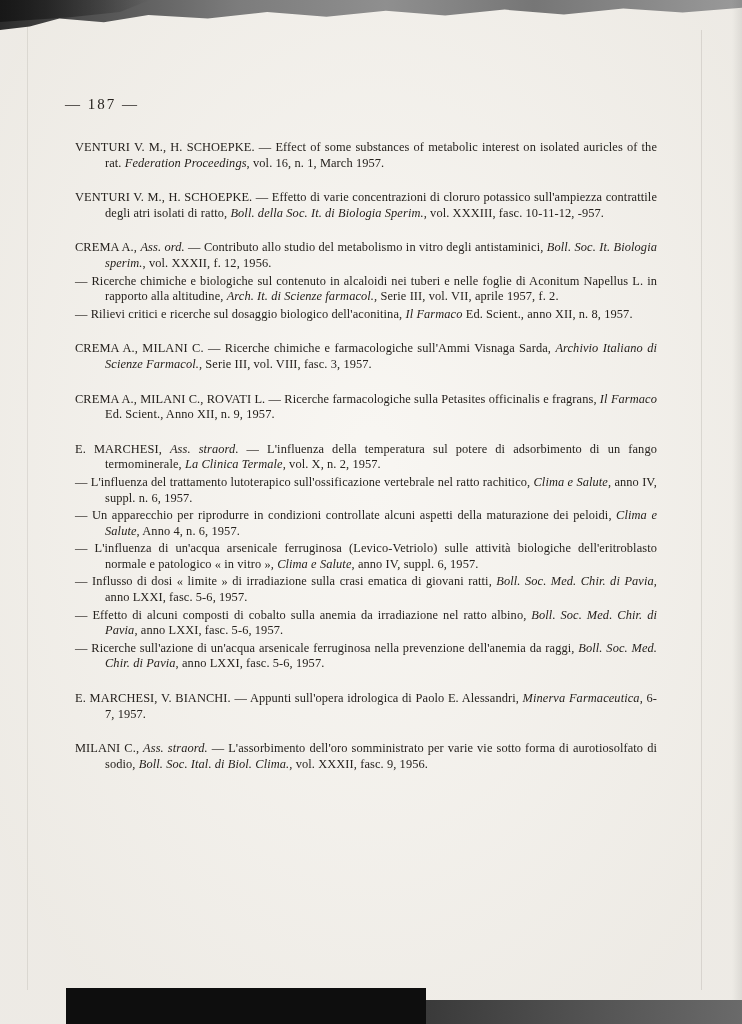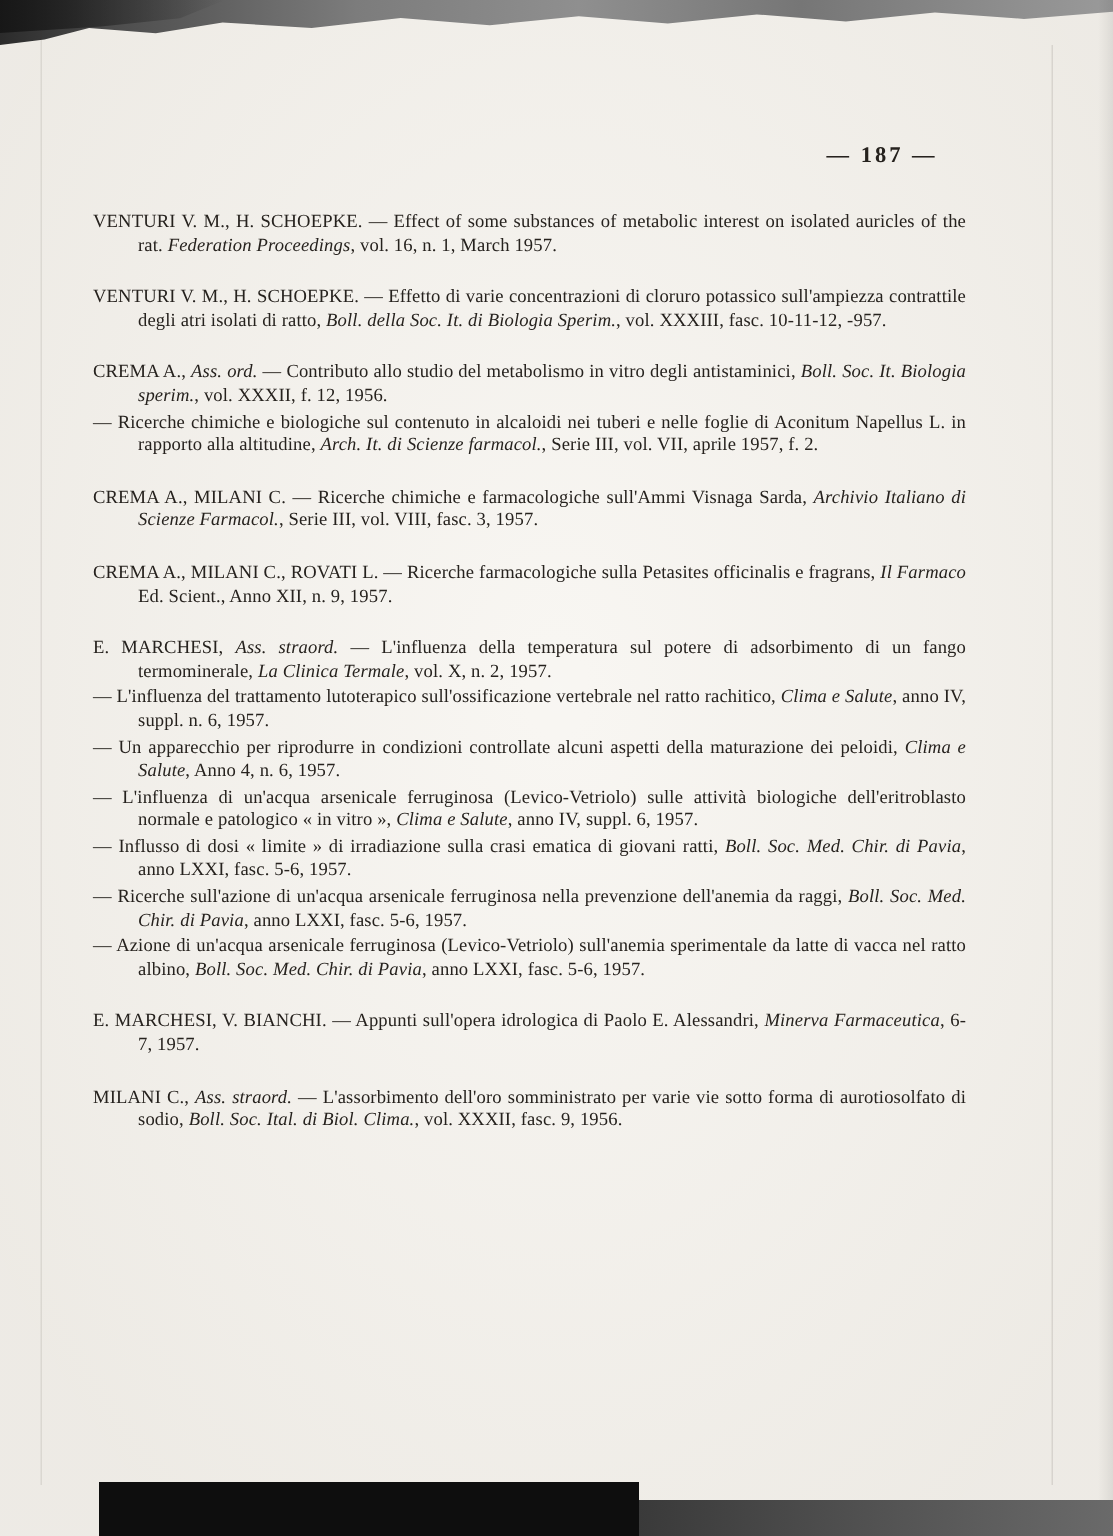--- a/index.html
+++ b/index.html
@@ -52,8 +52,8 @@
   }
   .page-number {
     position: absolute; top: 96px; left: 65px; width: 560px;
-    text-align: right;
-    font-size: 15px; font-weight: bold; letter-spacing: 2px;
+    text-align: left;
+    font-size: 15px; font-weight: normal; letter-spacing: 2px;
   }
   .bib {
     position: absolute; top: 140px; left: 62px; width: 582px;

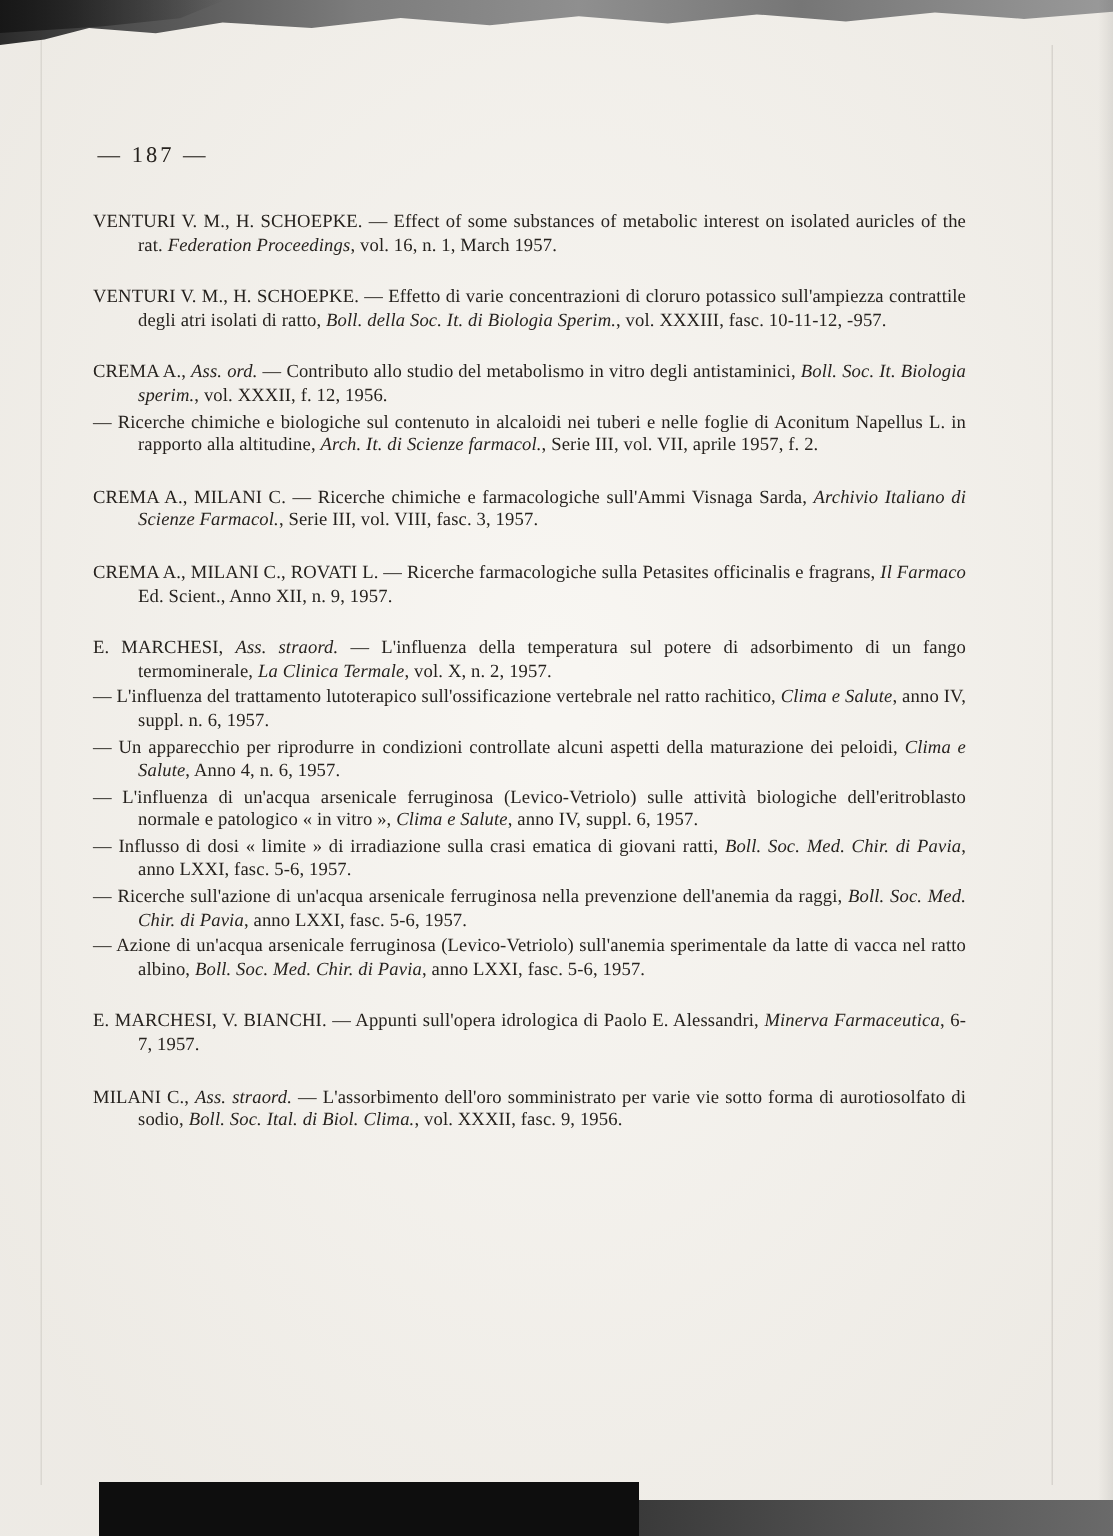--- a/index.html
+++ b/index.html
@@ -56,7 +56,7 @@
     font-size: 15px; font-weight: normal; letter-spacing: 2px;
   }
   .bib {
-    position: absolute; top: 140px; left: 62px; width: 582px;
+    position: absolute; top: 140px; left: 75px; width: 582px;
   }
   .entry {
     margin: 0;

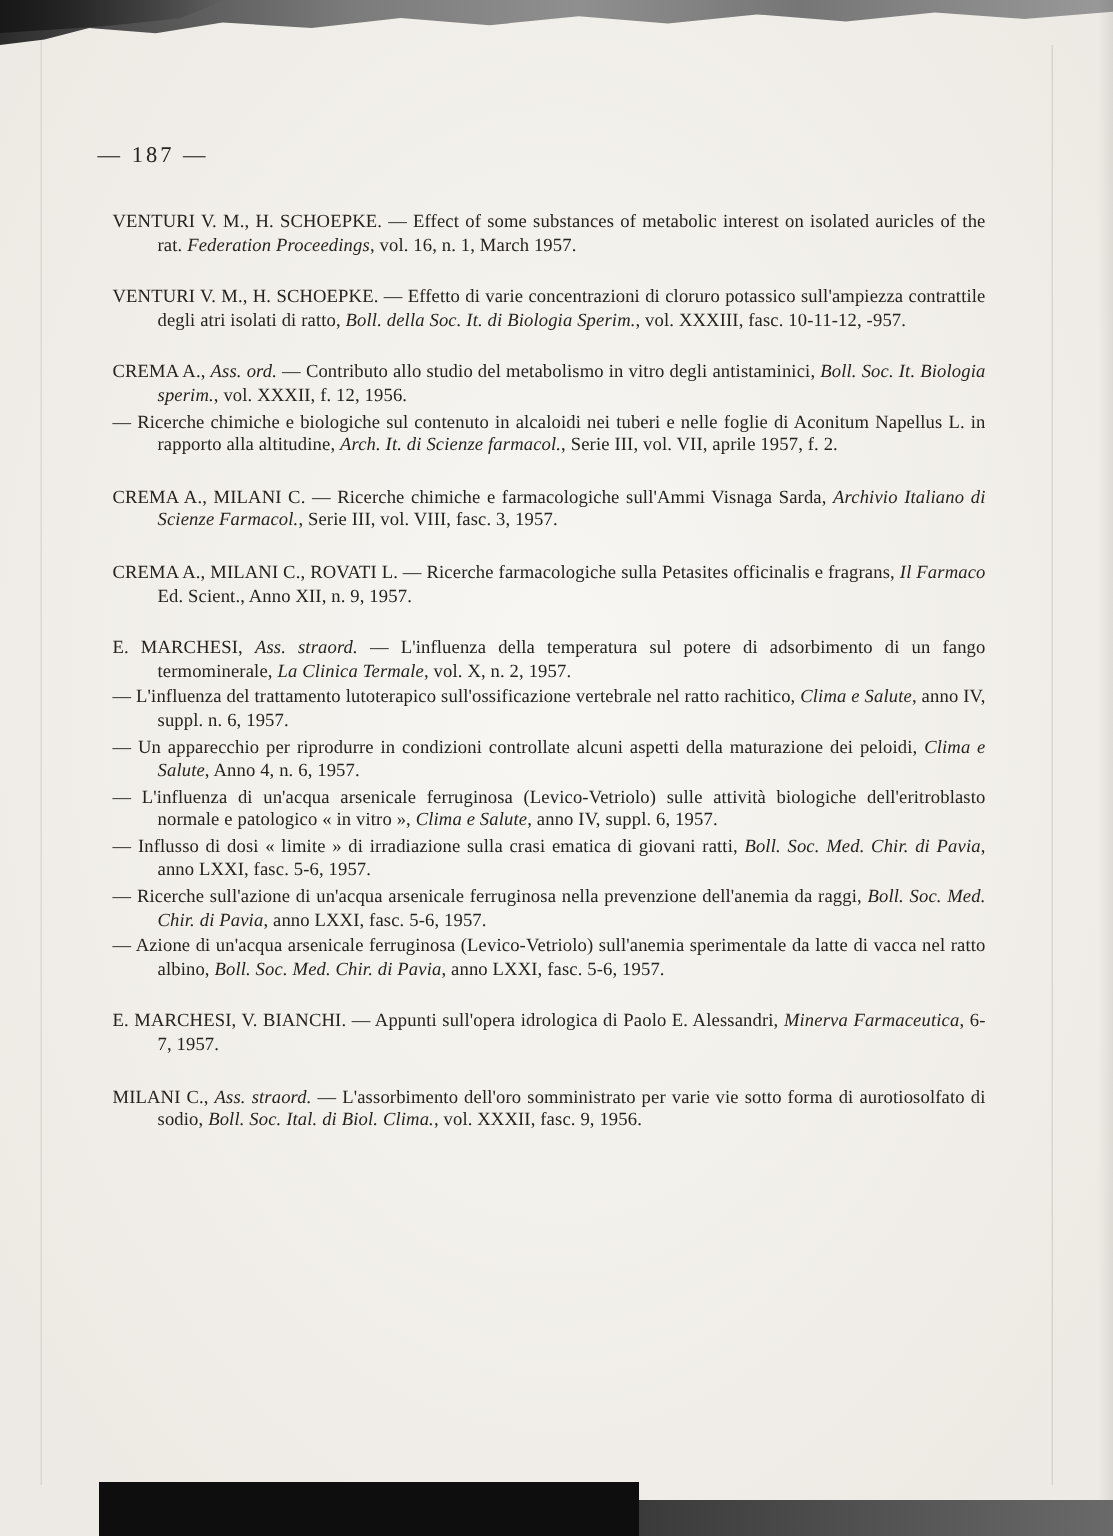--- a/index.html
+++ b/index.html
@@ -89,6 +89,7 @@
       <p class="entry head"><span>VENTURI V. M., H. SCHOEPKE. — Effetto di varie concentrazioni di cloruro potassico sull'ampiezza contrattile degli atri isolati di ratto, </span><span class="it">Boll. della Soc. It. di Biologia Sperim.</span><span>, vol. XXXIII, fasc. 10-11-12, -957.</span></p>
       <p class="entry head"><span>CREMA A., </span><span class="it">Ass. ord.</span><span> — Contributo allo studio del metabolismo in vitro degli antistaminici, </span><span class="it">Boll. Soc. It. Biologia sperim.</span><span>, vol. XXXII, f. 12, 1956.</span></p>
       <p class="entry cont"><span>— Ricerche chimiche e biologiche sul contenuto in alcaloidi nei tuberi e nelle foglie di Aconitum Napellus L. in rapporto alla altitudine, </span><span class="it">Arch. It. di Scienze farmacol.</span><span>, Serie III, vol. VII, aprile 1957, f. 2.</span></p>
+      <p class="entry cont"><span>— Rilievi critici e ricerche sul dosaggio biologico dell'aconitina, </span><span class="it">Il Farmaco</span><span> Ed. Scient., anno XII, n. 8, 1957.</span></p>
       <p class="entry head"><span>CREMA A., MILANI C. — Ricerche chimiche e farmacologiche sull'Ammi Visnaga Sarda, </span><span class="it">Archivio Italiano di Scienze Farmacol.</span><span>, Serie III, vol. VIII, fasc. 3, 1957.</span></p>
       <p class="entry head"><span>CREMA A., MILANI C., ROVATI L. — Ricerche farmacologiche sulla Petasites officinalis e fragrans, </span><span class="it">Il Farmaco</span><span> Ed. Scient., Anno XII, n. 9, 1957.</span></p>
       <p class="entry head"><span>E. MARCHESI, </span><span class="it">Ass. straord.</span><span> — L'influenza della temperatura sul potere di adsorbimento di un fango termominerale, </span><span class="it">La Clinica Termale</span><span>, vol. X, n. 2, 1957.</span></p>

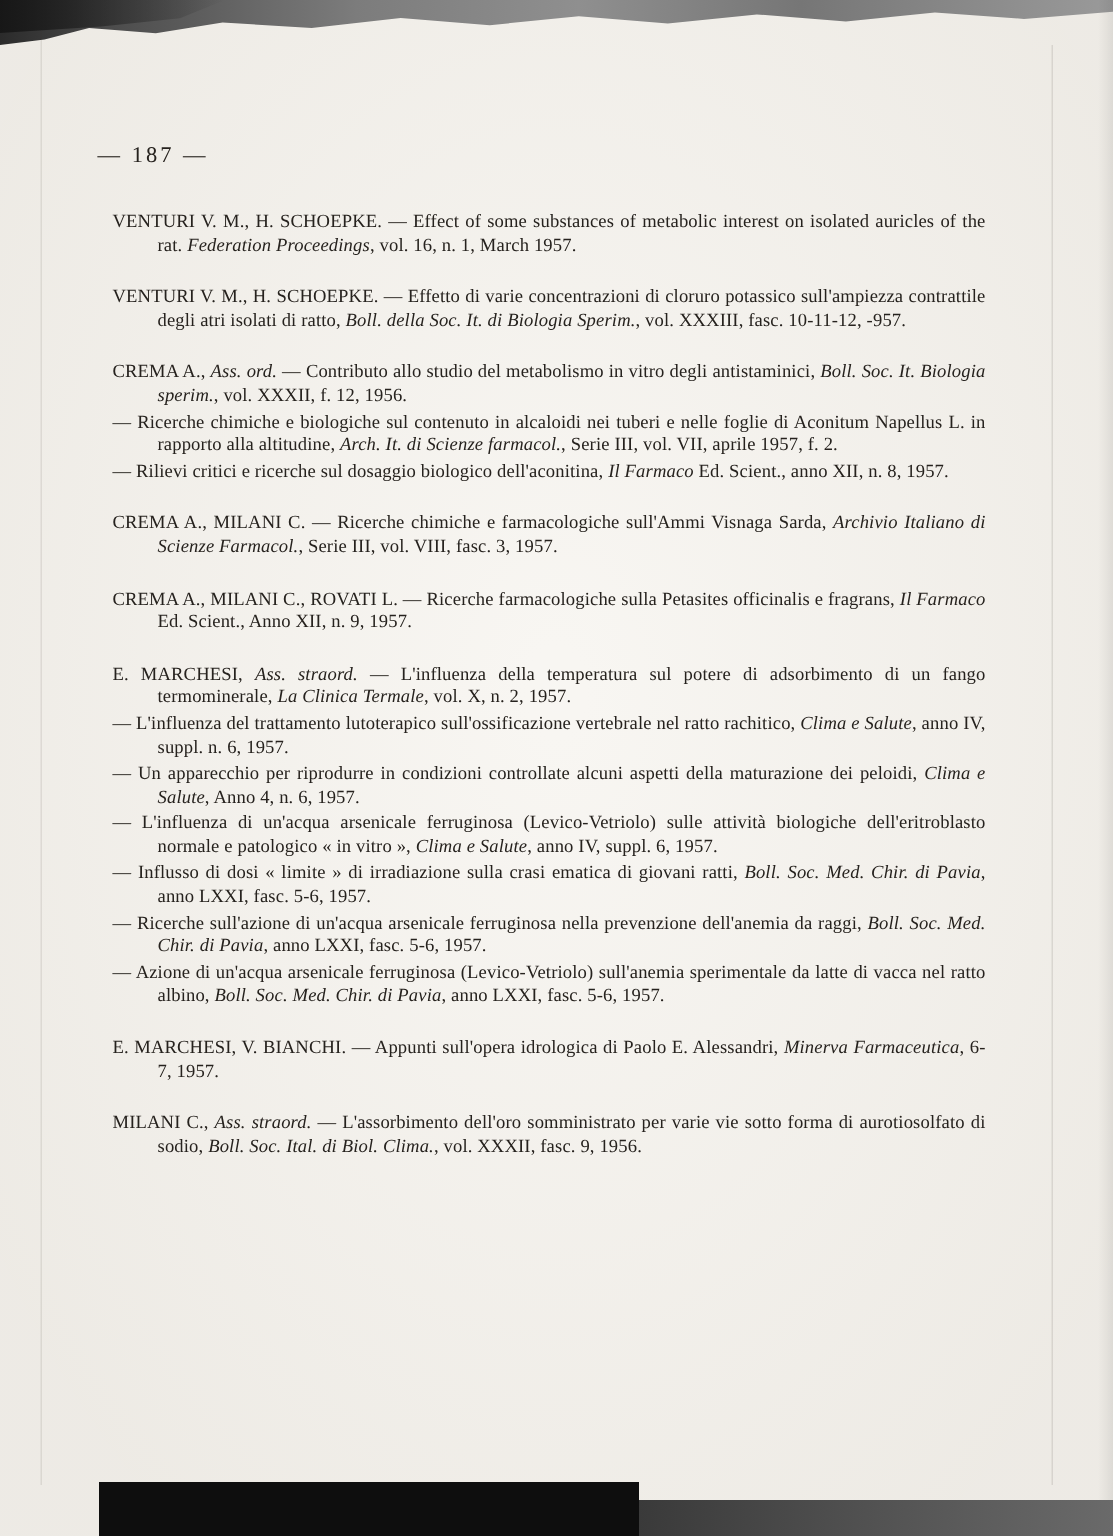--- a/index.html
+++ b/index.html
@@ -97,6 +97,7 @@
       <p class="entry cont"><span>— Un apparecchio per riprodurre in condizioni controllate alcuni aspetti della maturazione dei peloidi, </span><span class="it">Clima e Salute</span><span>, Anno 4, n. 6, 1957.</span></p>
       <p class="entry cont"><span>— L'influenza di un'acqua arsenicale ferruginosa (Levico-Vetriolo) sulle attività biologiche dell'eritroblasto normale e patologico « in vitro », </span><span class="it">Clima e Salute</span><span>, anno IV, suppl. 6, 1957.</span></p>
       <p class="entry cont"><span>— Influsso di dosi « limite » di irradiazione sulla crasi ematica di giovani ratti, </span><span class="it">Boll. Soc. Med. Chir. di Pavia</span><span>, anno LXXI, fasc. 5-6, 1957.</span></p>
+      <p class="entry cont"><span>— Effetto di alcuni composti di cobalto sulla anemia da irradiazione nel ratto albino, </span><span class="it">Boll. Soc. Med. Chir. di Pavia</span><span>, anno LXXI, fasc. 5-6, 1957.</span></p>
       <p class="entry cont"><span>— Ricerche sull'azione di un'acqua arsenicale ferruginosa nella prevenzione dell'anemia da raggi, </span><span class="it">Boll. Soc. Med. Chir. di Pavia</span><span>, anno LXXI, fasc. 5-6, 1957.</span></p>
       <p class="entry cont"><span>— Azione di un'acqua arsenicale ferruginosa (Levico-Vetriolo) sull'anemia sperimentale da latte di vacca nel ratto albino, </span><span class="it">Boll. Soc. Med. Chir. di Pavia</span><span>, anno LXXI, fasc. 5-6, 1957.</span></p>
       <p class="entry head"><span>E. MARCHESI, V. BIANCHI. — Appunti sull'opera idrologica di Paolo E. Alessandri, </span><span class="it">Minerva Farmaceutica</span><span>, 6-7, 1957.</span></p>

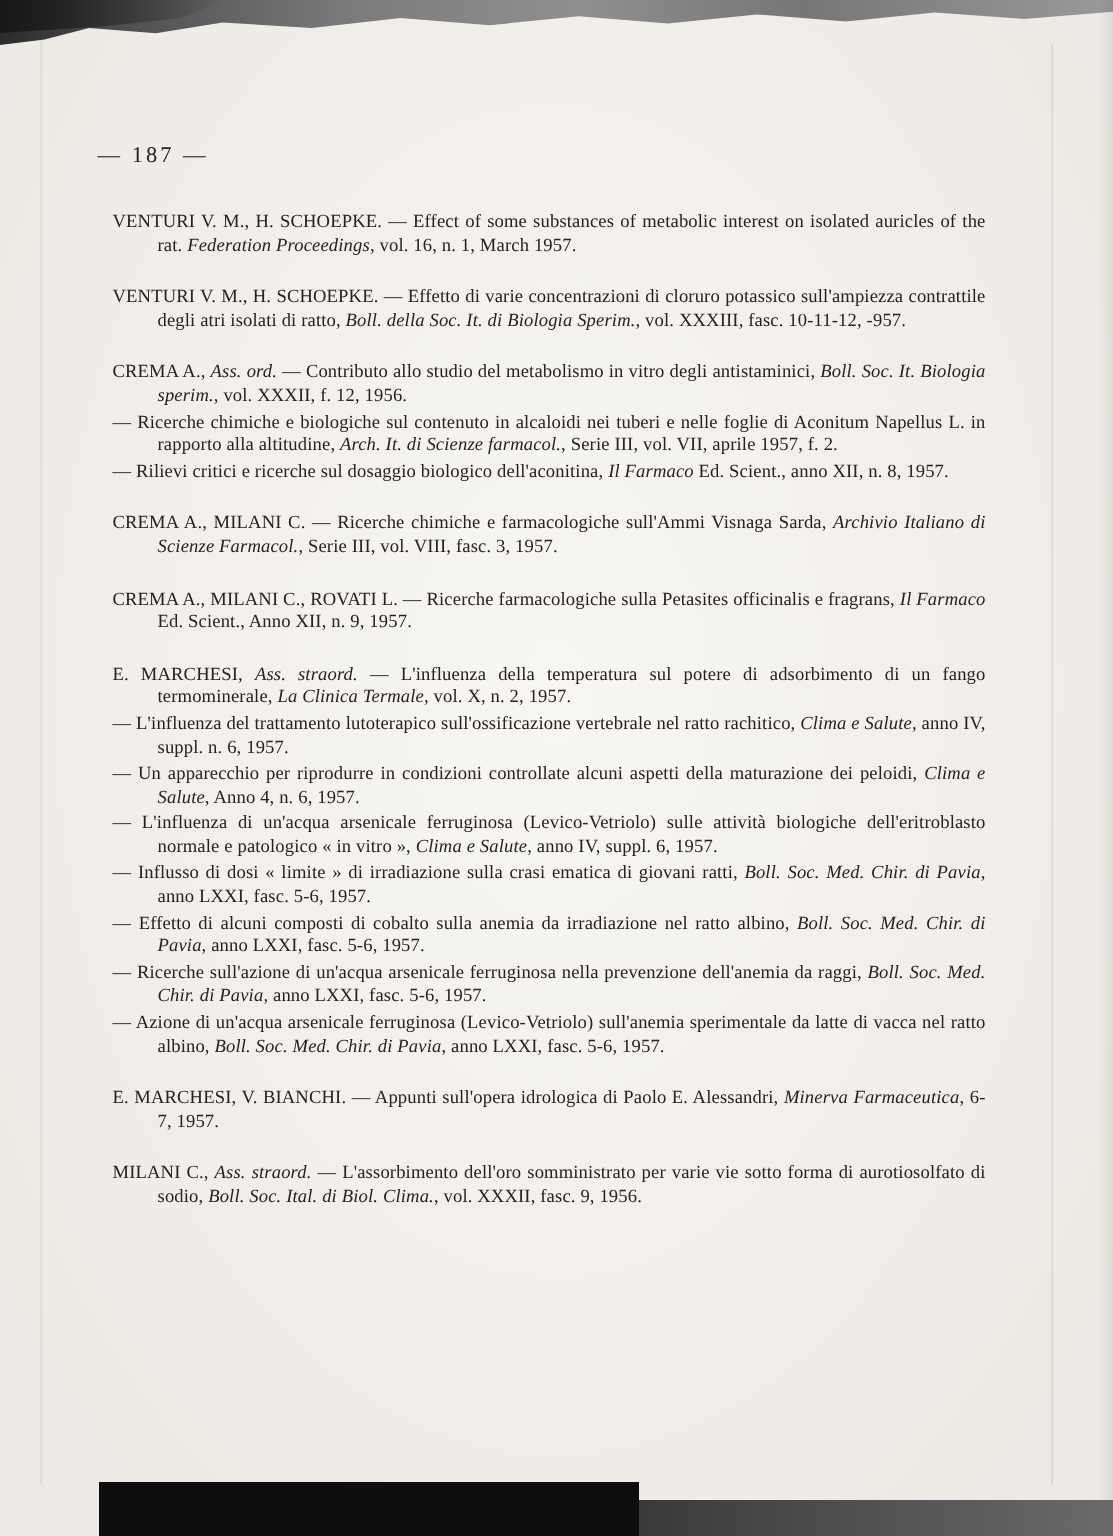--- a/index.html
+++ b/index.html
@@ -99,7 +99,6 @@
       <p class="entry cont"><span>— Influsso di dosi « limite » di irradiazione sulla crasi ematica di giovani ratti, </span><span class="it">Boll. Soc. Med. Chir. di Pavia</span><span>, anno LXXI, fasc. 5-6, 1957.</span></p>
       <p class="entry cont"><span>— Effetto di alcuni composti di cobalto sulla anemia da irradiazione nel ratto albino, </span><span class="it">Boll. Soc. Med. Chir. di Pavia</span><span>, anno LXXI, fasc. 5-6, 1957.</span></p>
       <p class="entry cont"><span>— Ricerche sull'azione di un'acqua arsenicale ferruginosa nella prevenzione dell'anemia da raggi, </span><span class="it">Boll. Soc. Med. Chir. di Pavia</span><span>, anno LXXI, fasc. 5-6, 1957.</span></p>
-      <p class="entry cont"><span>— Azione di un'acqua arsenicale ferruginosa (Levico-Vetriolo) sull'anemia sperimentale da latte di vacca nel ratto albino, </span><span class="it">Boll. Soc. Med. Chir. di Pavia</span><span>, anno LXXI, fasc. 5-6, 1957.</span></p>
       <p class="entry head"><span>E. MARCHESI, V. BIANCHI. — Appunti sull'opera idrologica di Paolo E. Alessandri, </span><span class="it">Minerva Farmaceutica</span><span>, 6-7, 1957.</span></p>
       <p class="entry head"><span>MILANI C., </span><span class="it">Ass. straord.</span><span> — L'assorbimento dell'oro somministrato per varie vie sotto forma di aurotiosolfato di sodio, </span><span class="it">Boll. Soc. Ital. di Biol. Clima.</span><span>, vol. XXXII, fasc. 9, 1956.</span></p>
     </div>

